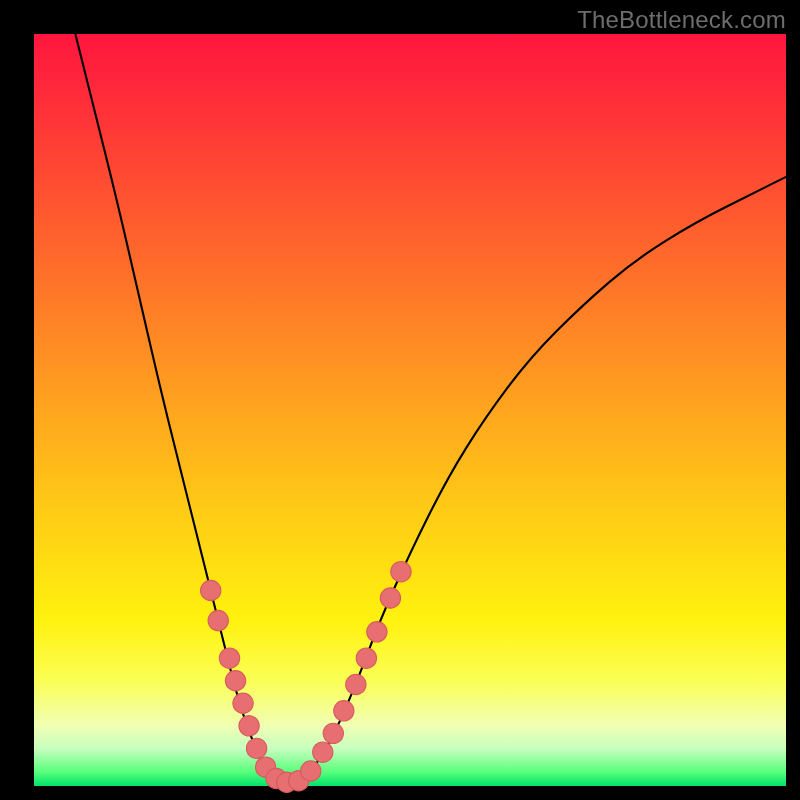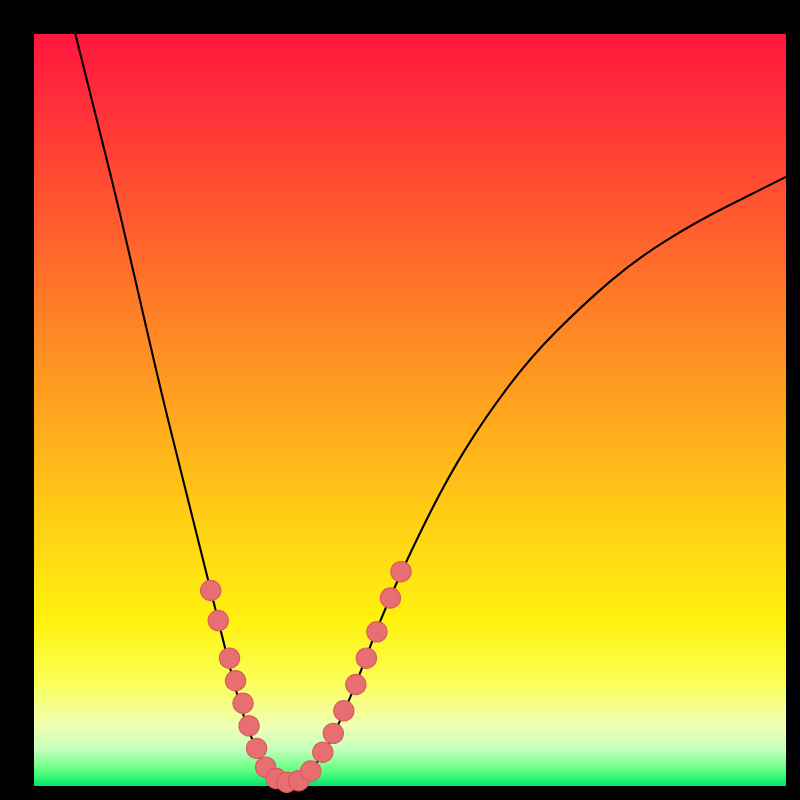--- a/index.html
+++ b/index.html
@@ -62,6 +62,7 @@
 <body>
 
 <div class="frame">
+  <div class="watermark">TheBottleneck.com</div>
 
   <div class="plot-area">
     <svg class="overlay" viewBox="0 0 100 100" preserveAspectRatio="none">

